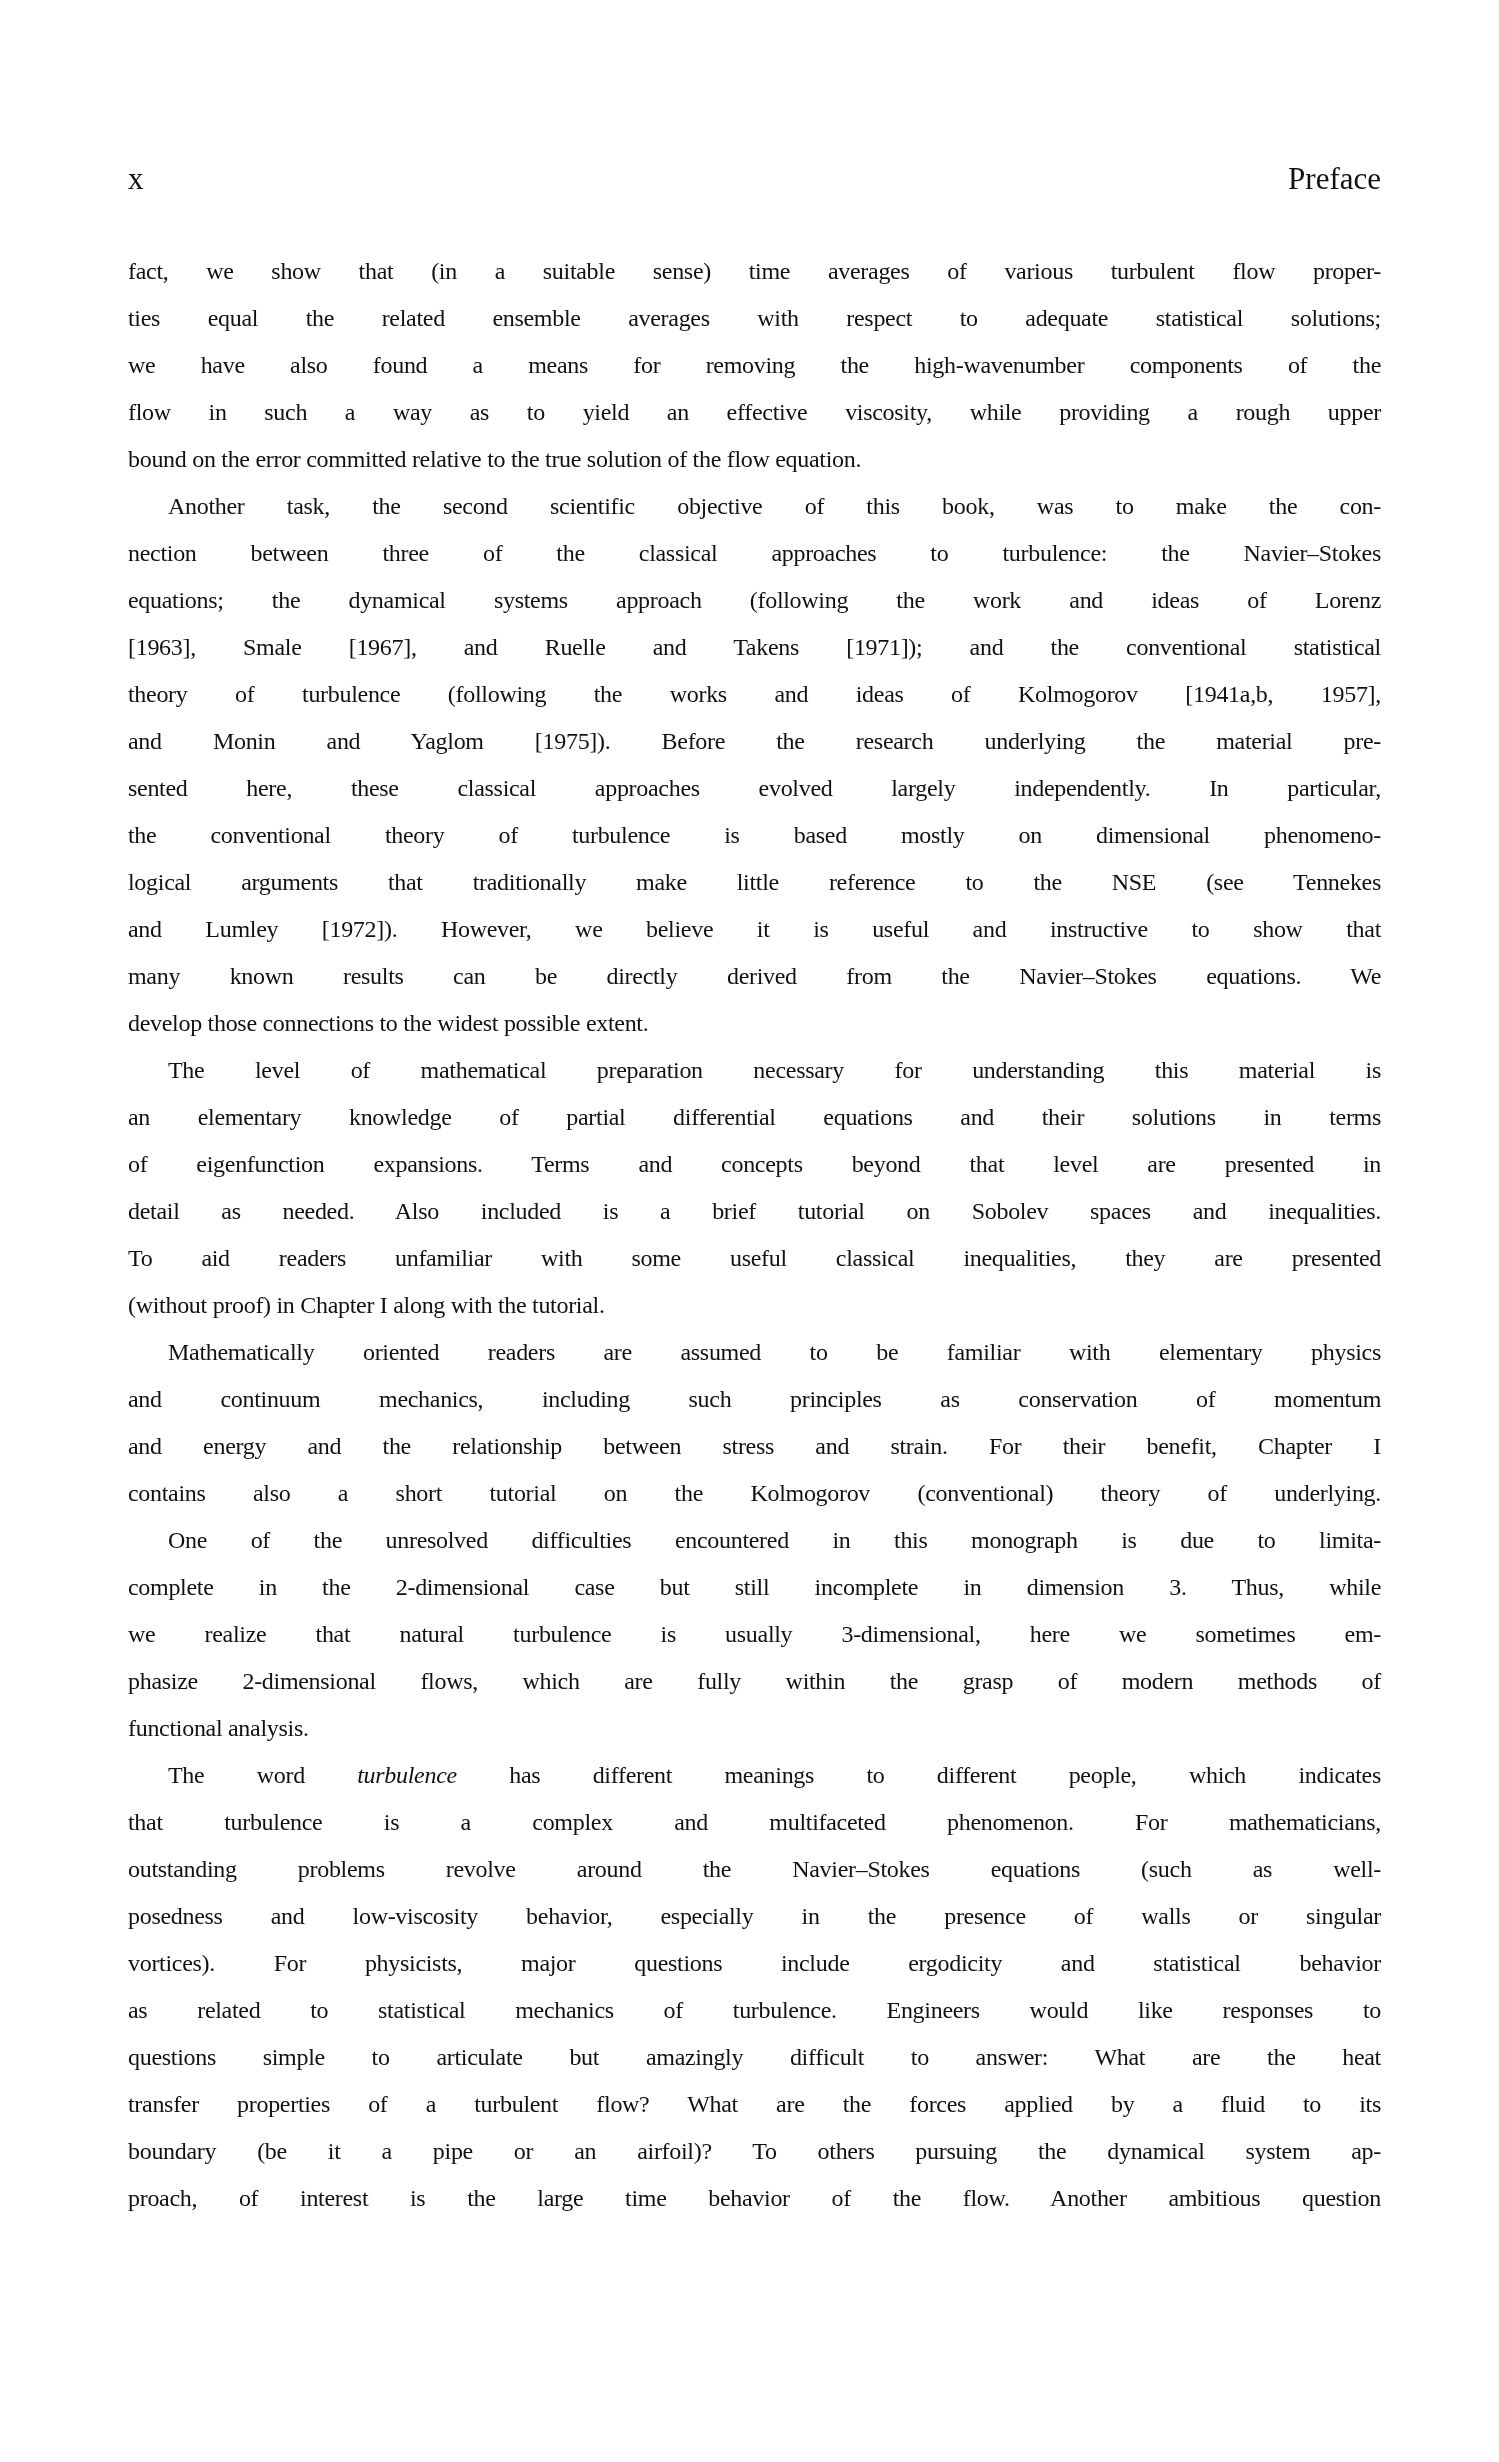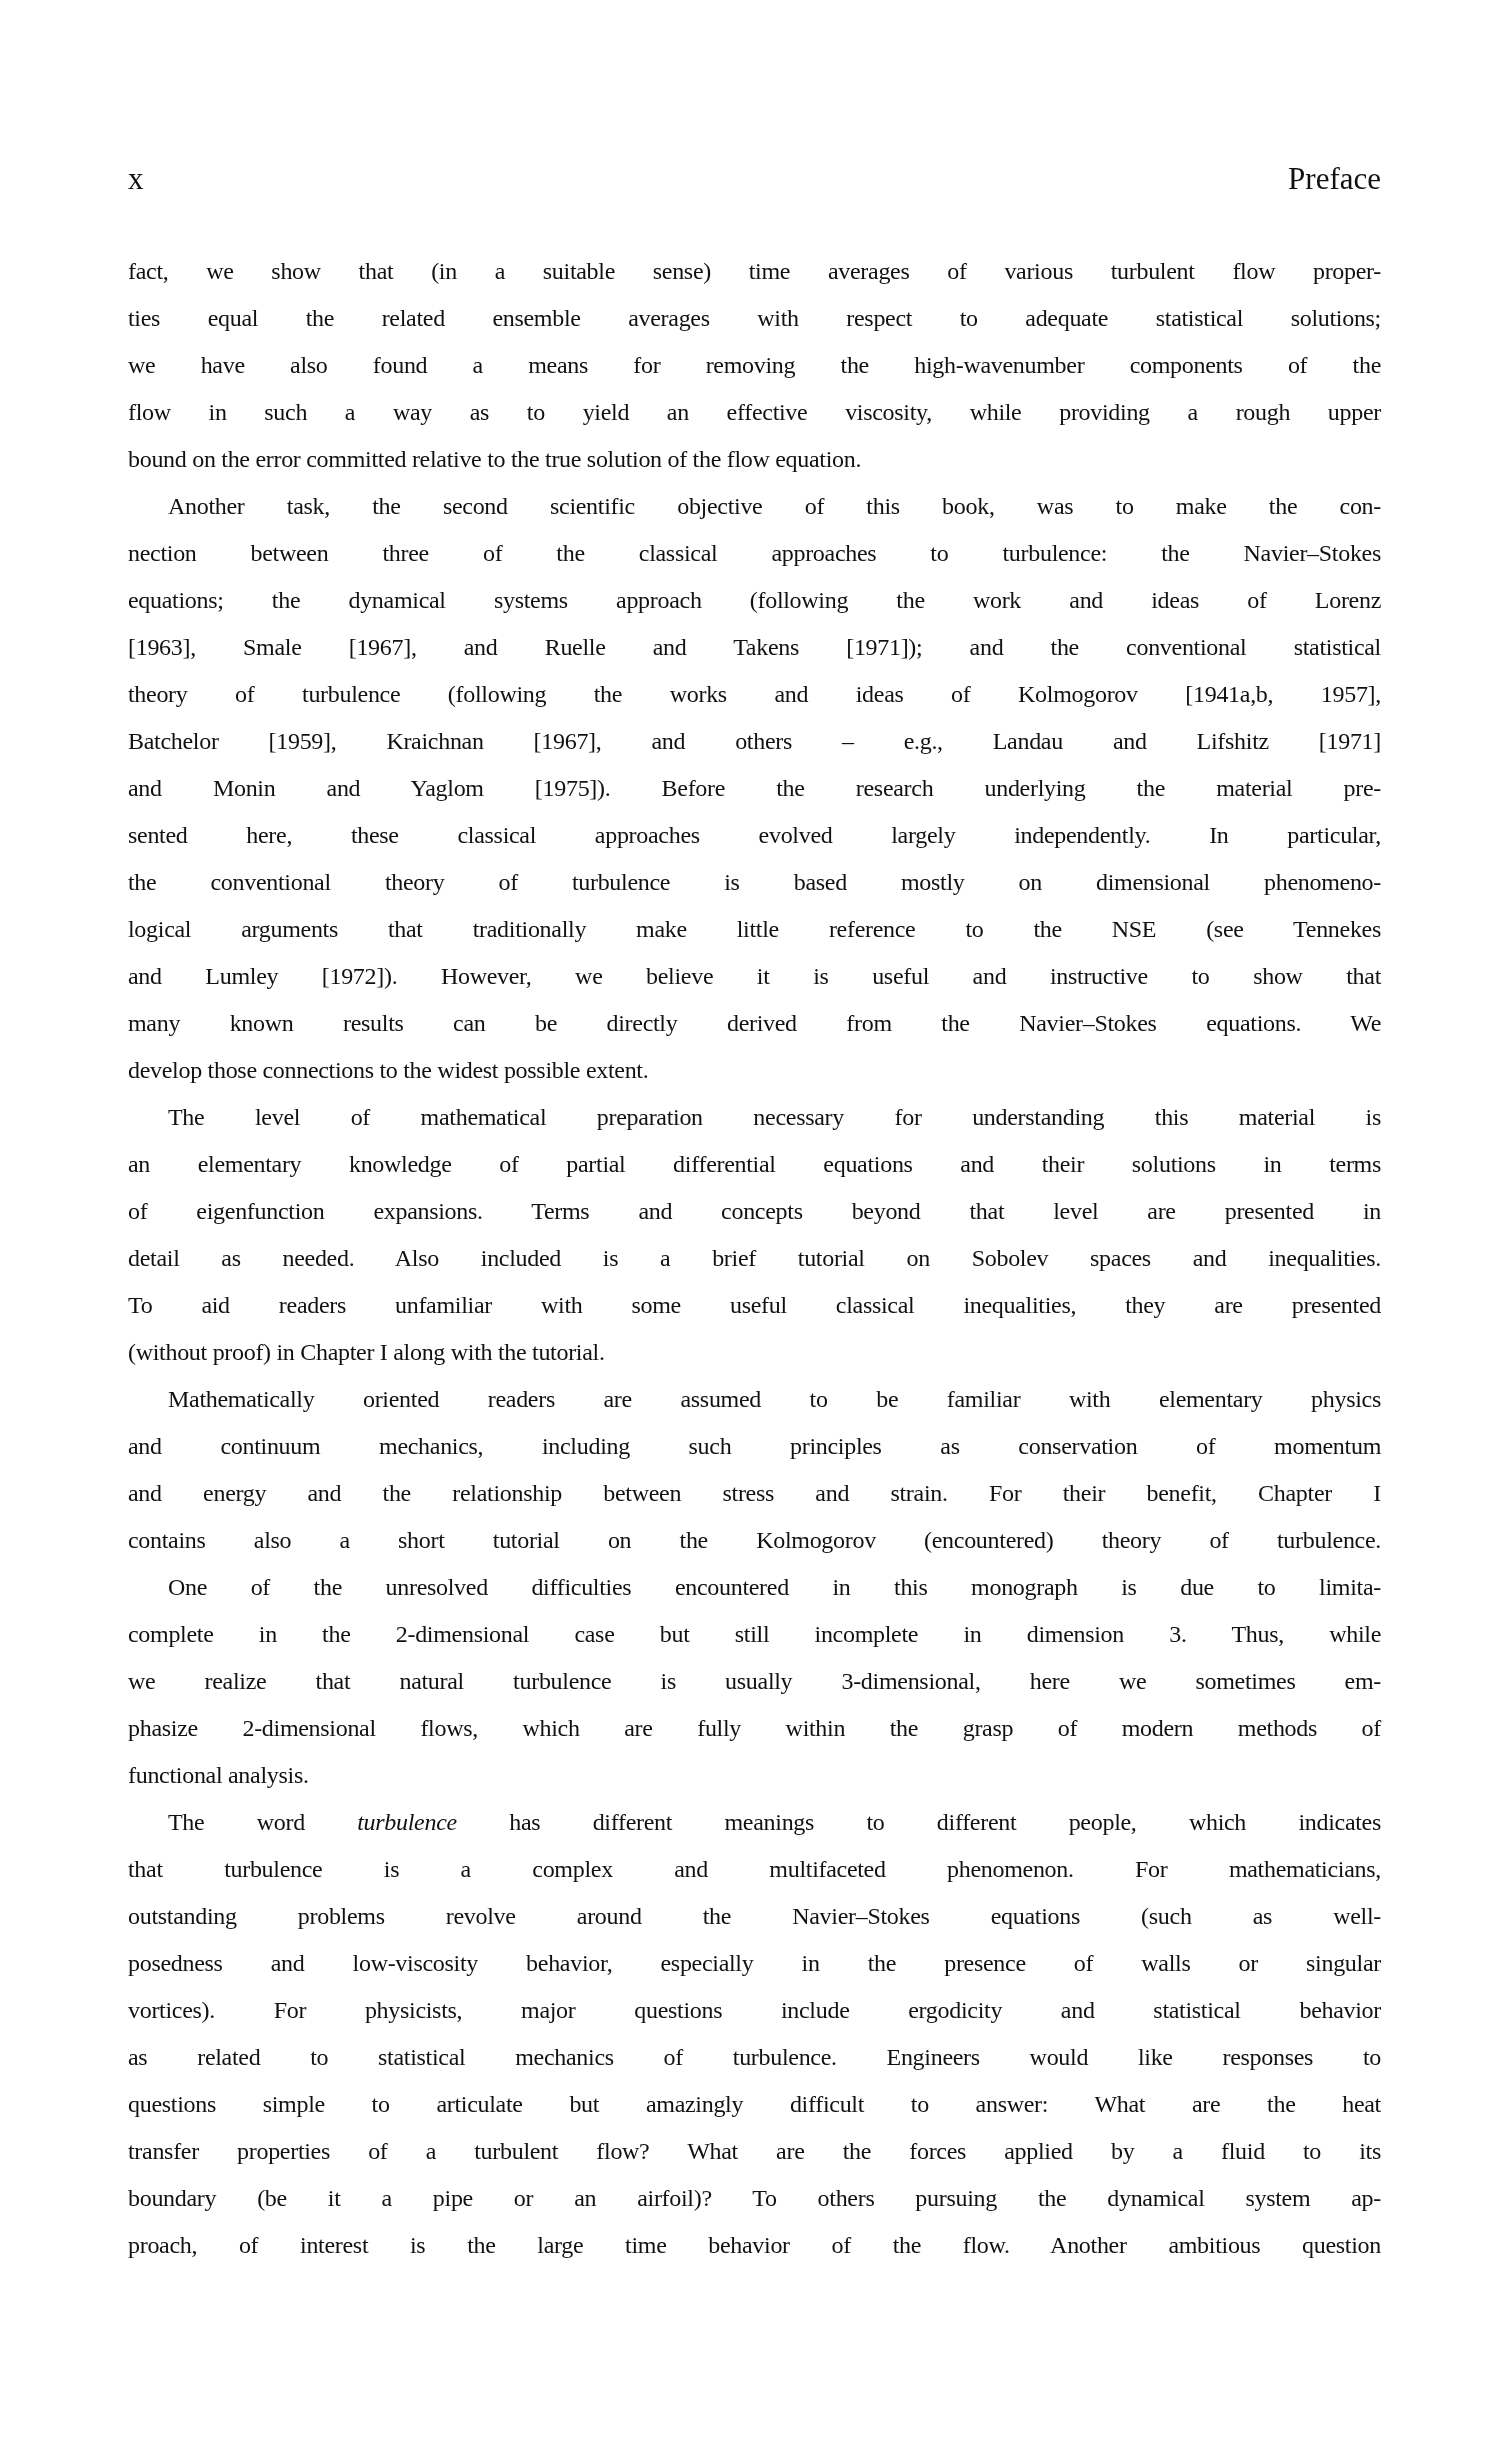--- a/index.html
+++ b/index.html
@@ -92,7 +92,6 @@
       <span class="line">equations; the dynamical systems approach (following the work and ideas of Lorenz</span>
       <span class="line">[1963], Smale [1967], and Ruelle and Takens [1971]); and the conventional statistical</span>
       <span class="line">theory of turbulence (following the works and ideas of Kolmogorov [1941a,b, 1957],</span>
-      <span class="line">Batchelor [1959], Kraichnan [1967], and others – e.g., Landau and Lifshitz [1971]</span>
       <span class="line">and Monin and Yaglom [1975]).  Before the research underlying the material pre-</span>
       <span class="line">sented here, these classical approaches evolved largely independently.  In particular,</span>
       <span class="line">the conventional theory of turbulence is based mostly on dimensional phenomeno-</span>

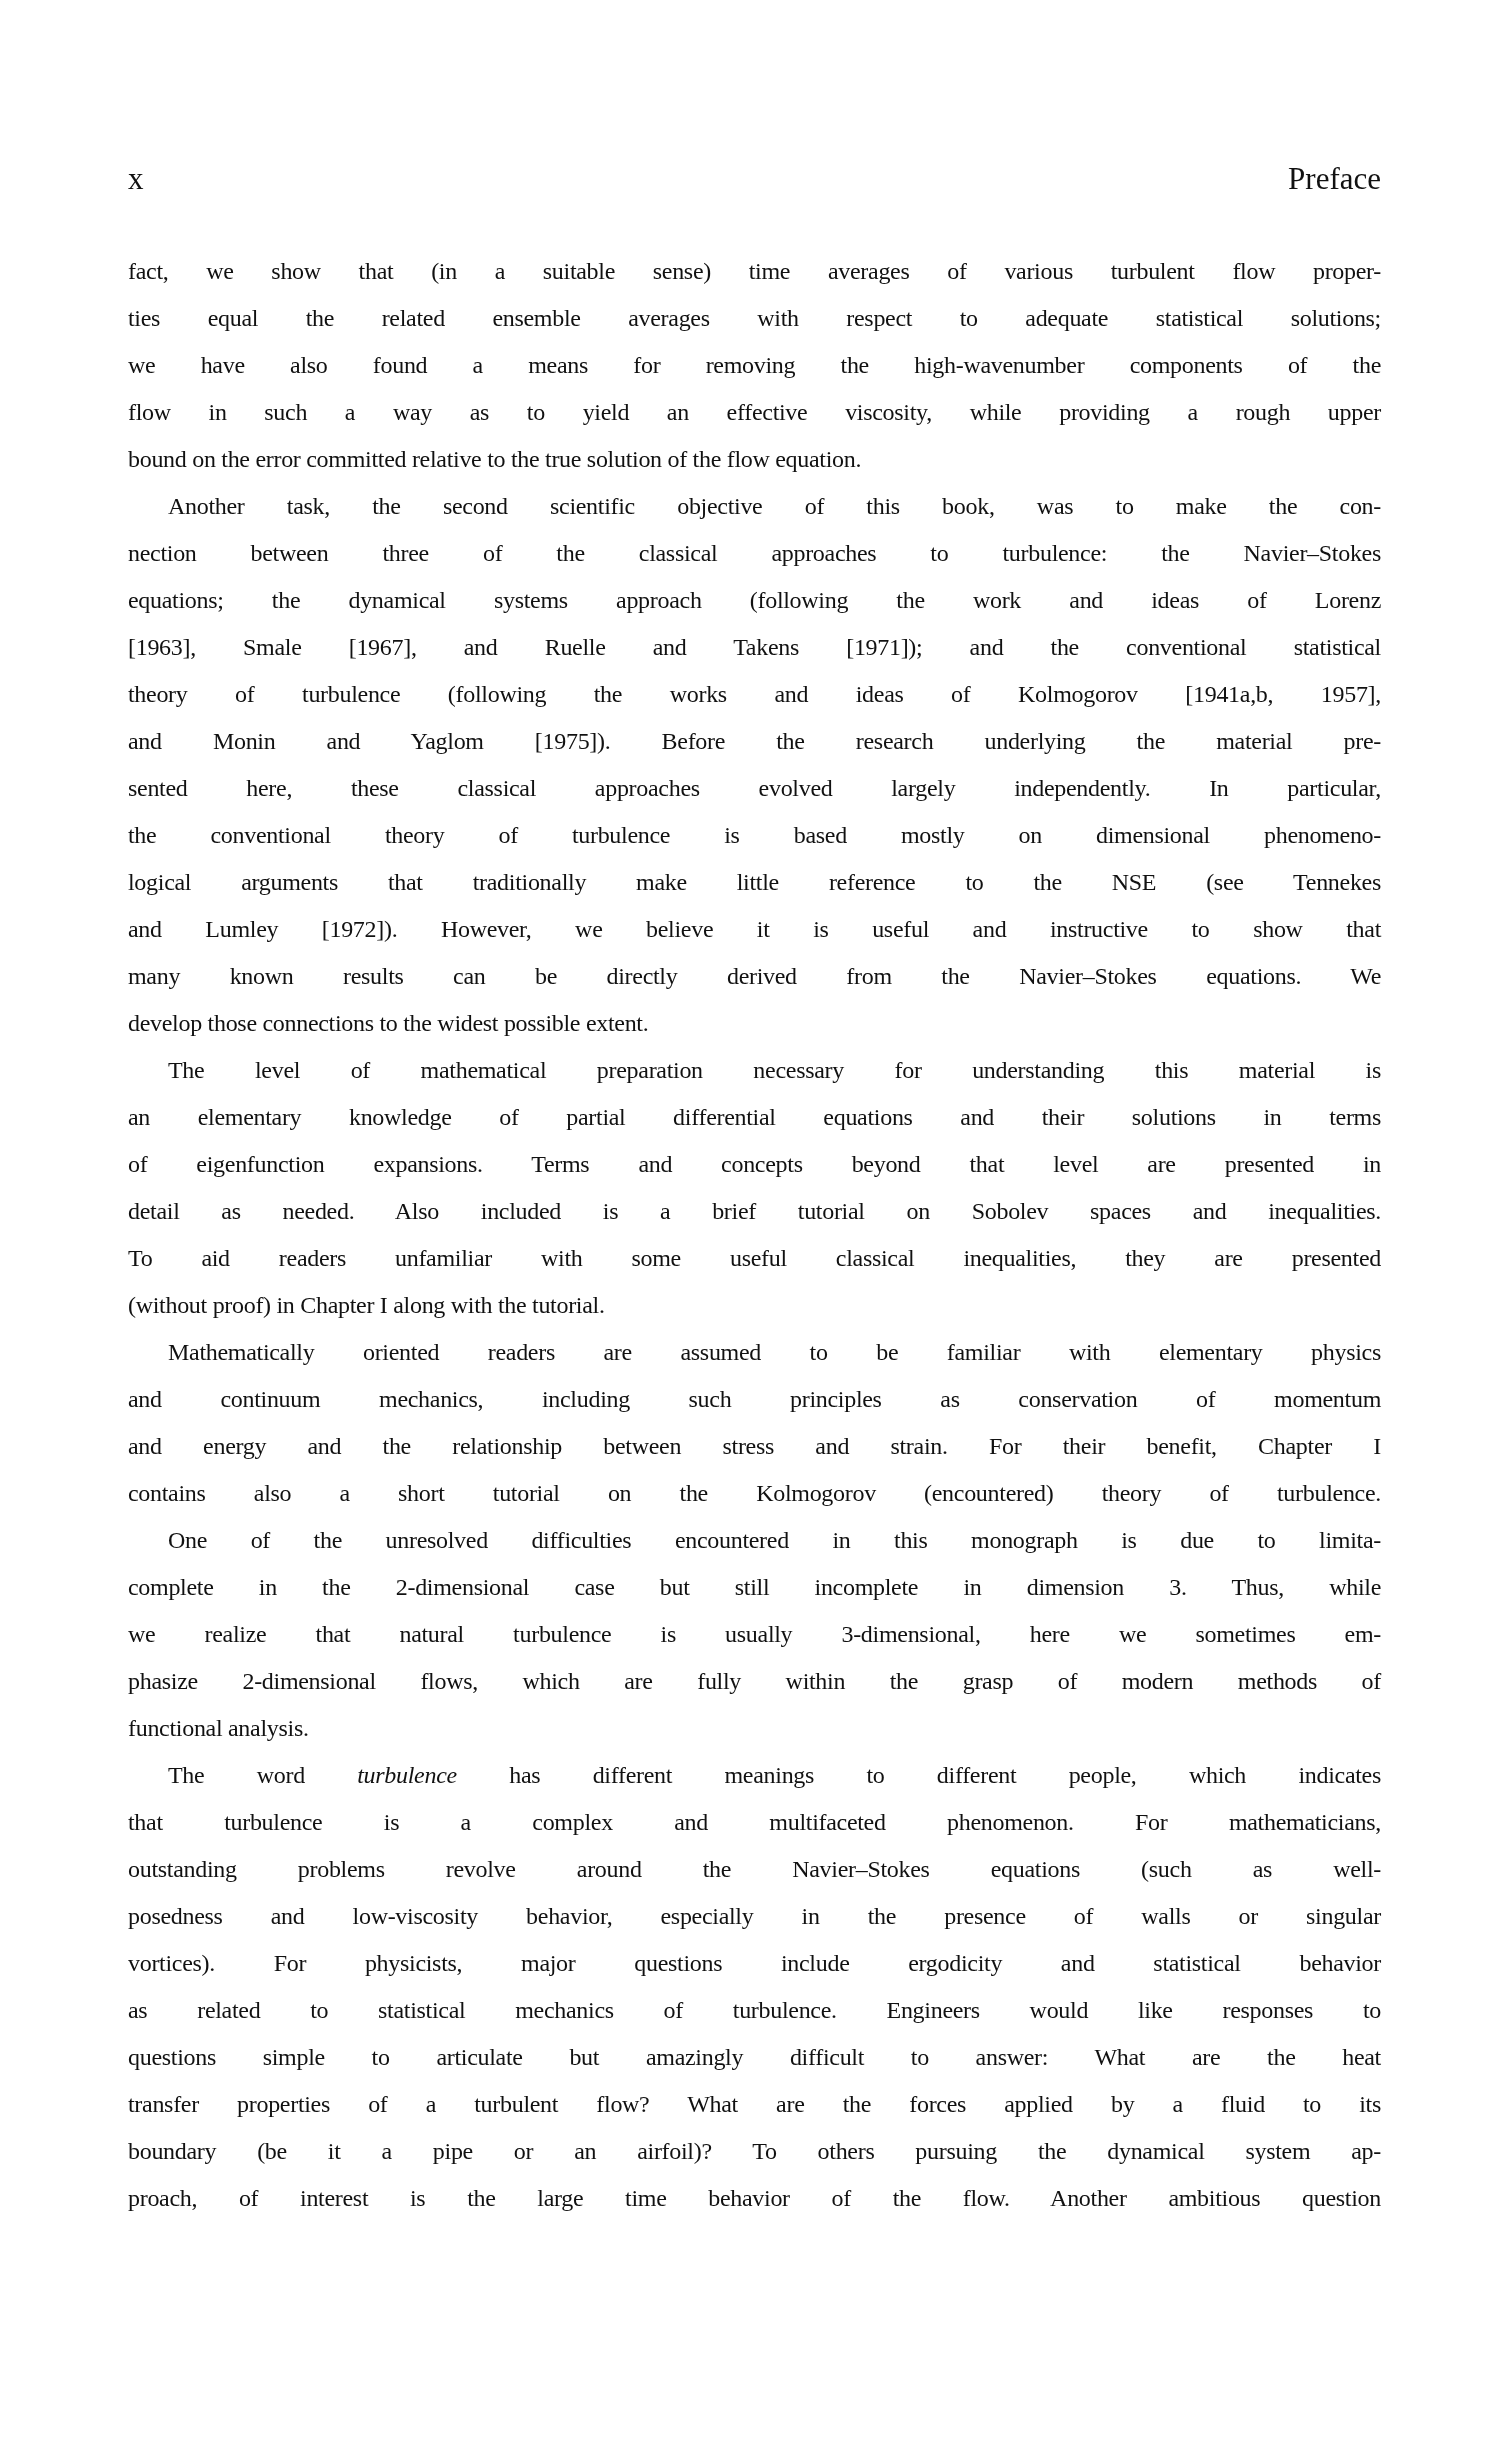--- a/index.html
+++ b/index.html
@@ -114,7 +114,7 @@
       <span class="line indent">Mathematically oriented readers are assumed to be familiar with elementary physics</span>
       <span class="line">and continuum mechanics, including such principles as conservation of momentum</span>
       <span class="line">and energy and the relationship between stress and strain.  For their benefit, Chapter I</span>
-      <span class="line">contains also a short tutorial on the Kolmogorov (encountered) theory of turbulence.</span>
+      <span class="line">contains also a short tutorial on the Kolmogorov (conventional) theory of underlying.</span>
     </div>
 
     <div>

